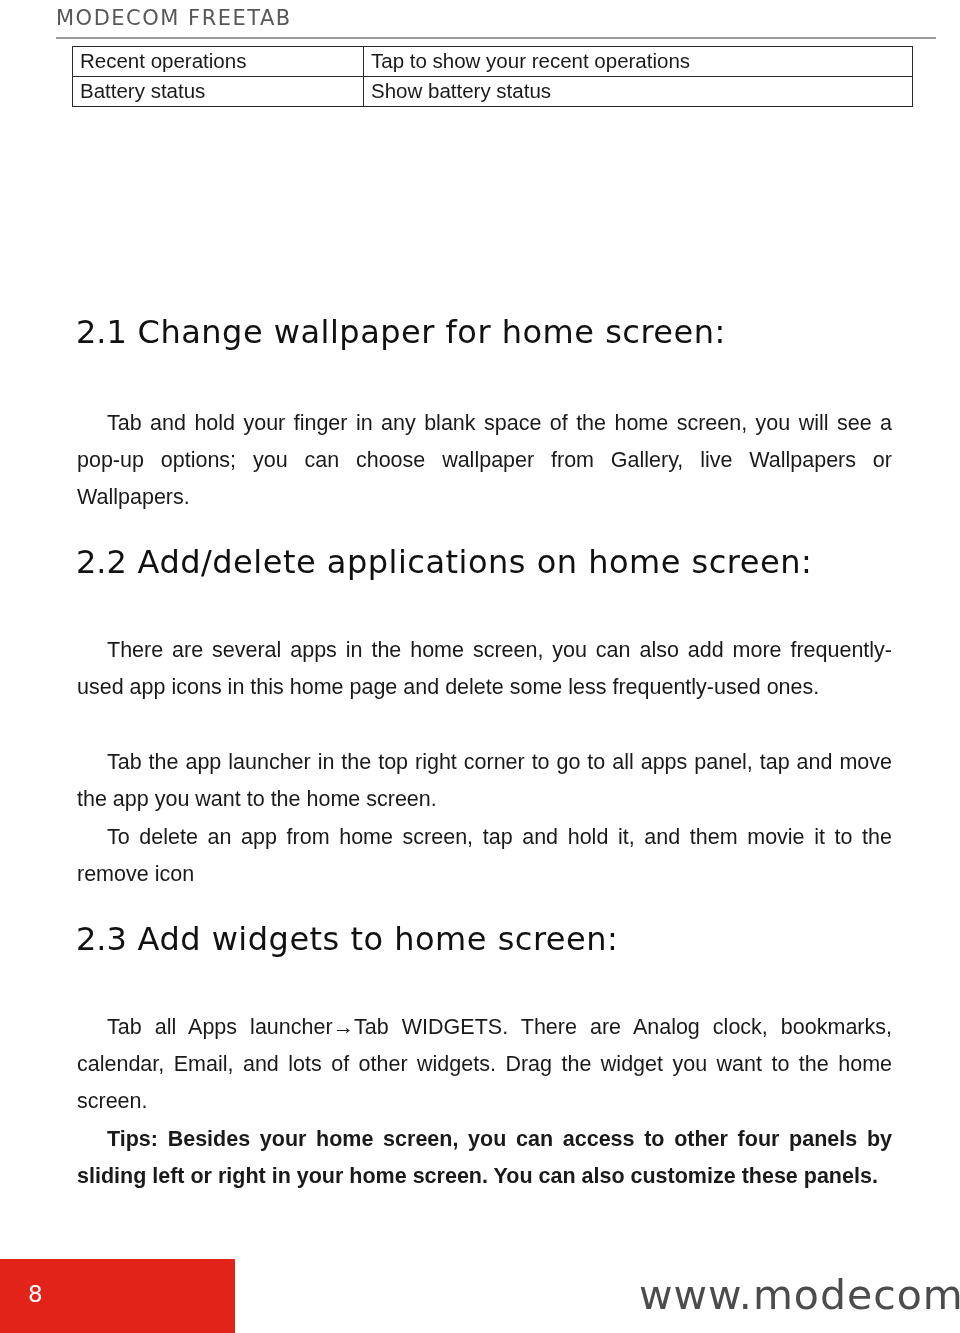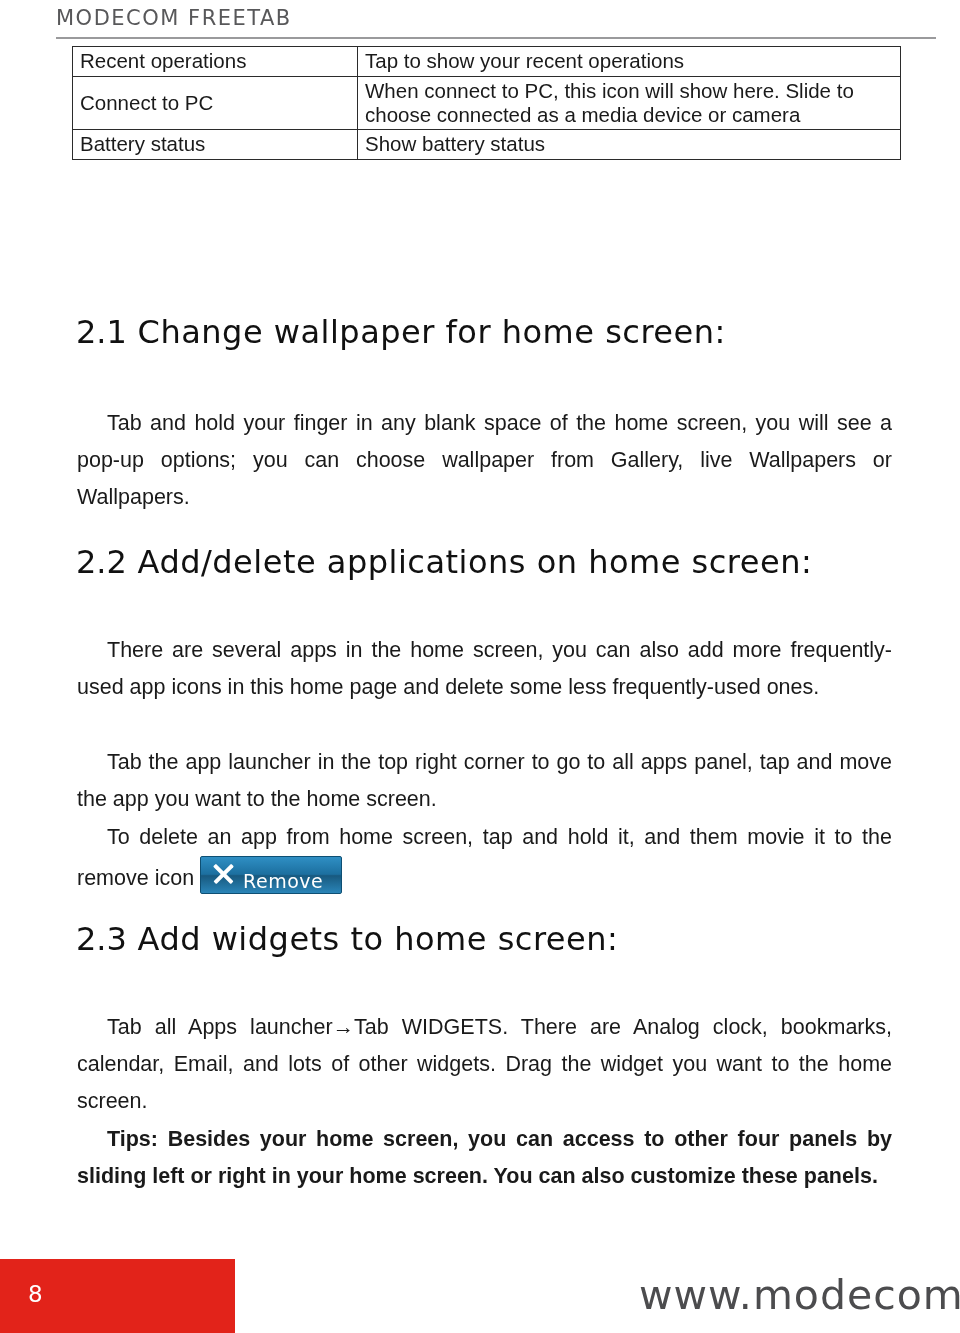--- a/index.html
+++ b/index.html
@@ -59,7 +59,7 @@
     border: 1px solid #2b2b2b;
     font-size: 20.5px;
     line-height: 1.16;
-    padding: 2px 0 3px 7px;
+    padding: 2px 6px 3px 7px;
     vertical-align: middle;
     color: #1a1a1a;
   }

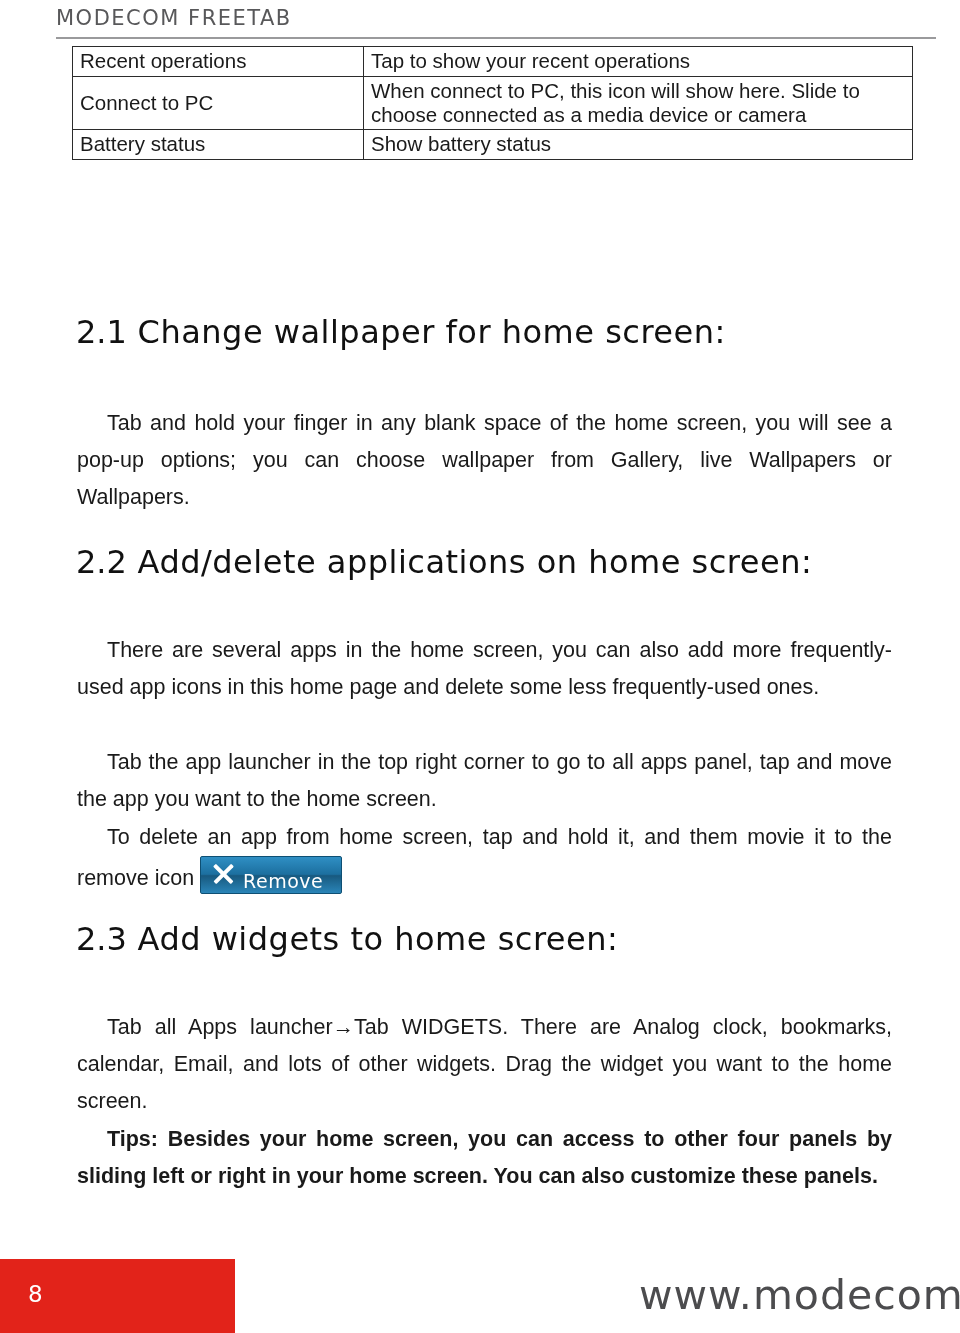--- a/index.html
+++ b/index.html
@@ -202,10 +202,6 @@
         <td class="c2">Tap to show your recent operations</td>
       </tr>
       <tr>
-        <td class="c1">Connect to PC</td>
-        <td class="c2">When connect to PC, this icon will show here. Slide to choose connected as a media device or camera</td>
-      </tr>
-      <tr>
         <td class="c1">Battery status</td>
         <td class="c2">Show battery status</td>
       </tr>

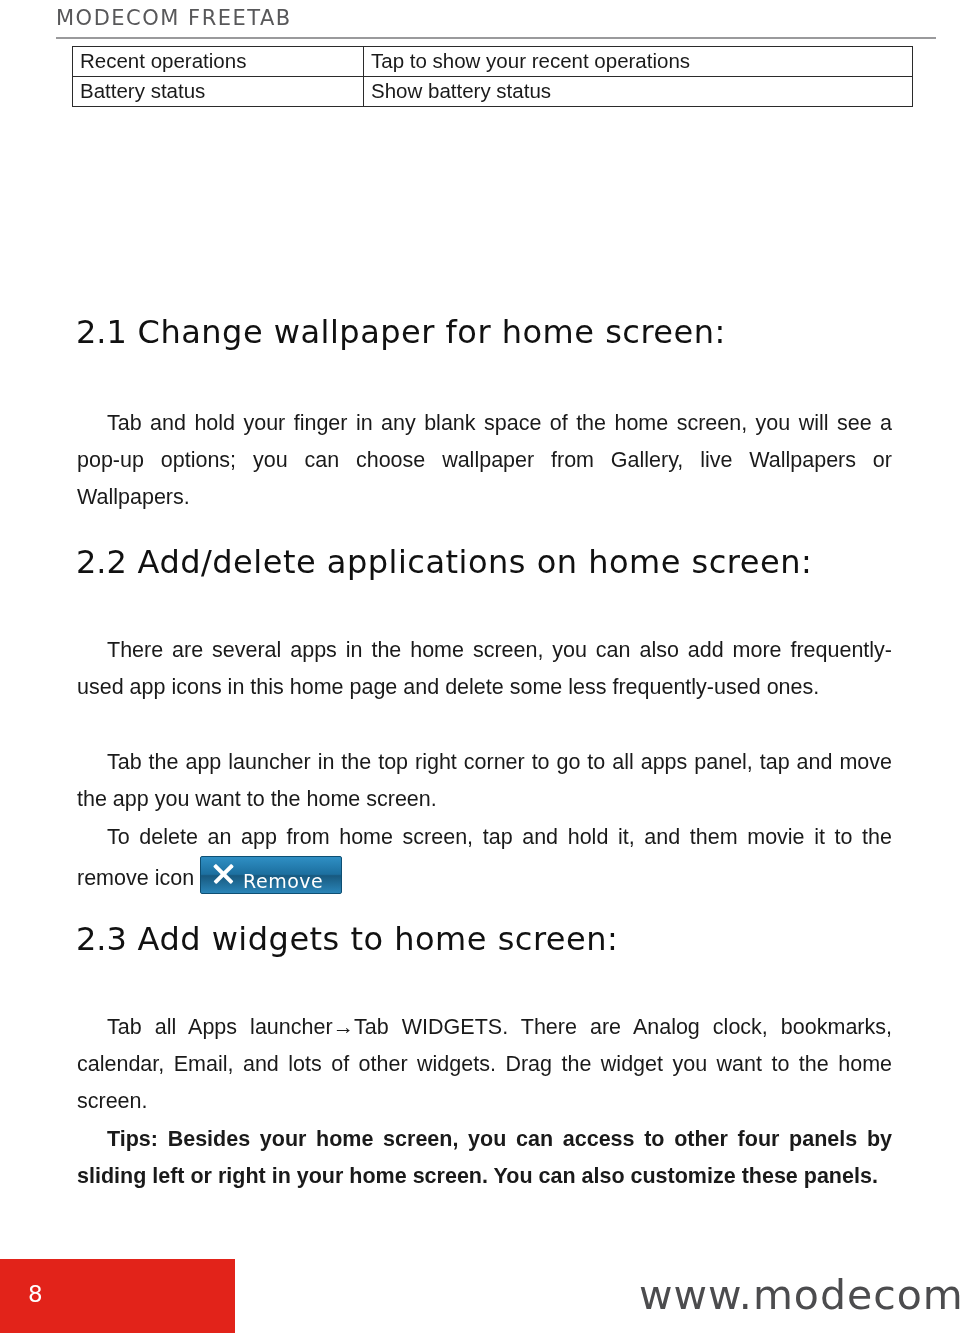--- a/index.html
+++ b/index.html
@@ -233,10 +233,6 @@
 
 <p class="body" style="left:72px; top:814px; width:815px;">
   <span class="indent"></span><span>To delete an app from home screen, tap and hold it, and them movie it to the remove icon</span>
-  <span class="remove-chip">
-    <span class="x-mark"></span>
-    <span class="chip-label">Remove</span>
-  </span>
 </p>
 
 <h2 class="sec" style="left:76px; top:920px;">

